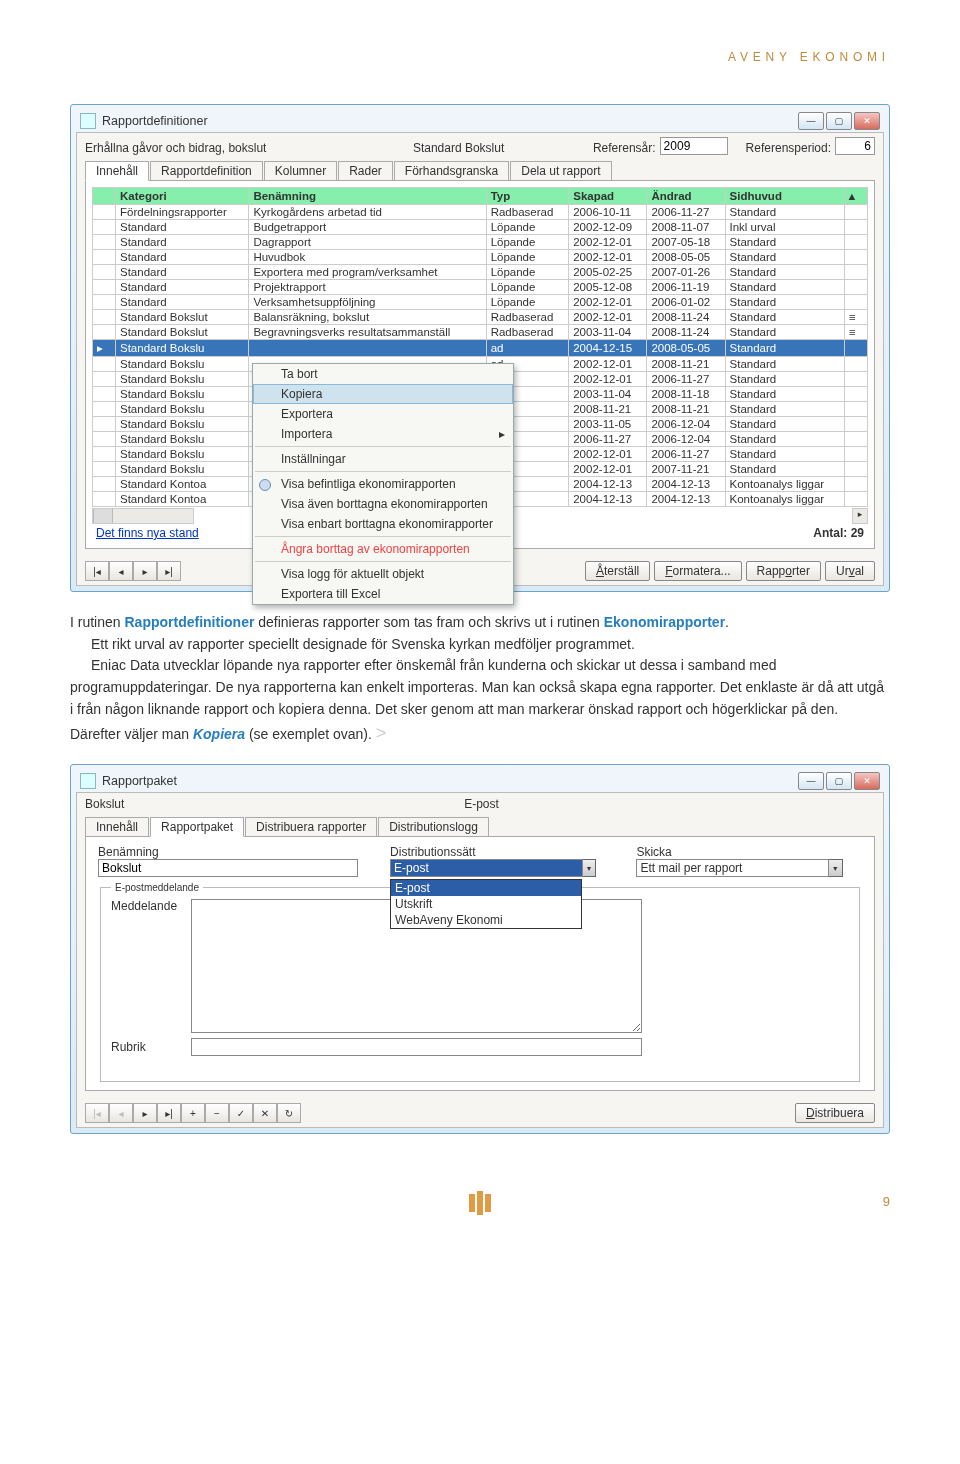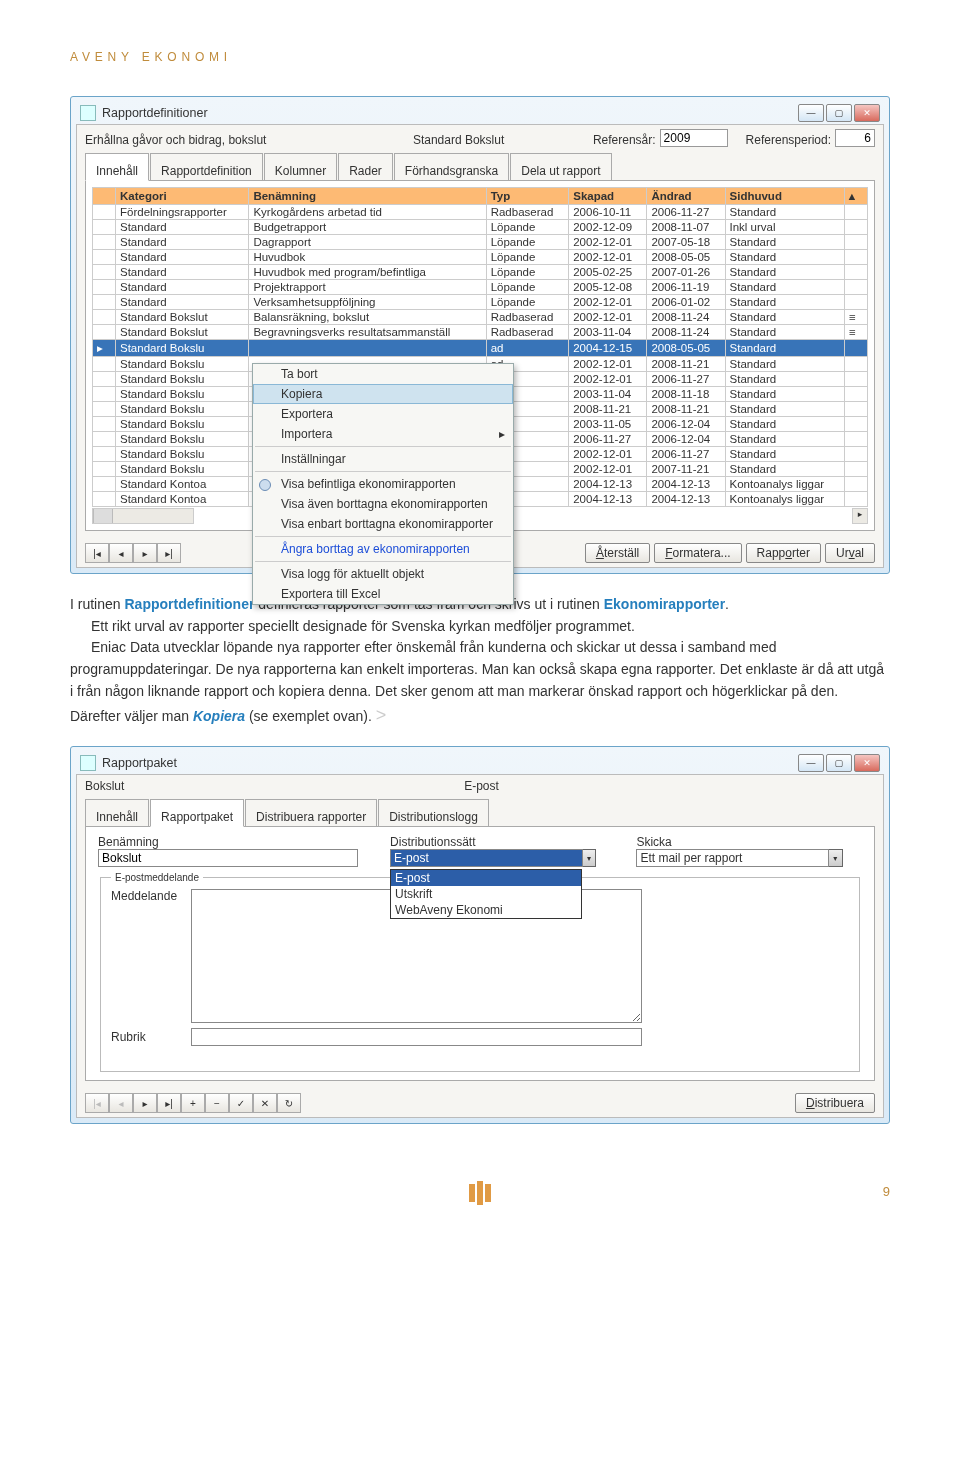--- a/index.html
+++ b/index.html
@@ -4,7 +4,7 @@
 <style>
   body{margin:0;background:#fff;font-family:"Segoe UI",Tahoma,Arial,sans-serif;color:#333;font-size:13px;width:960px}
   .page{padding:50px 70px 20px}
-  .header{font-family:Arial;letter-spacing:0.4em;font-size:12px;text-align:left;color:#C08C3C;margin-bottom:32px}
+  .header{font-family:Arial;letter-spacing:0.4em;font-size:12px;text-align:right;color:#C08C3C;margin-bottom:40px}
   .para{font-size:14px;line-height:1.55;color:#333;margin-top:20px}
   .para b.link{color:#267fbd}
   .para b.emph{color:#267fbd;font-style:italic}

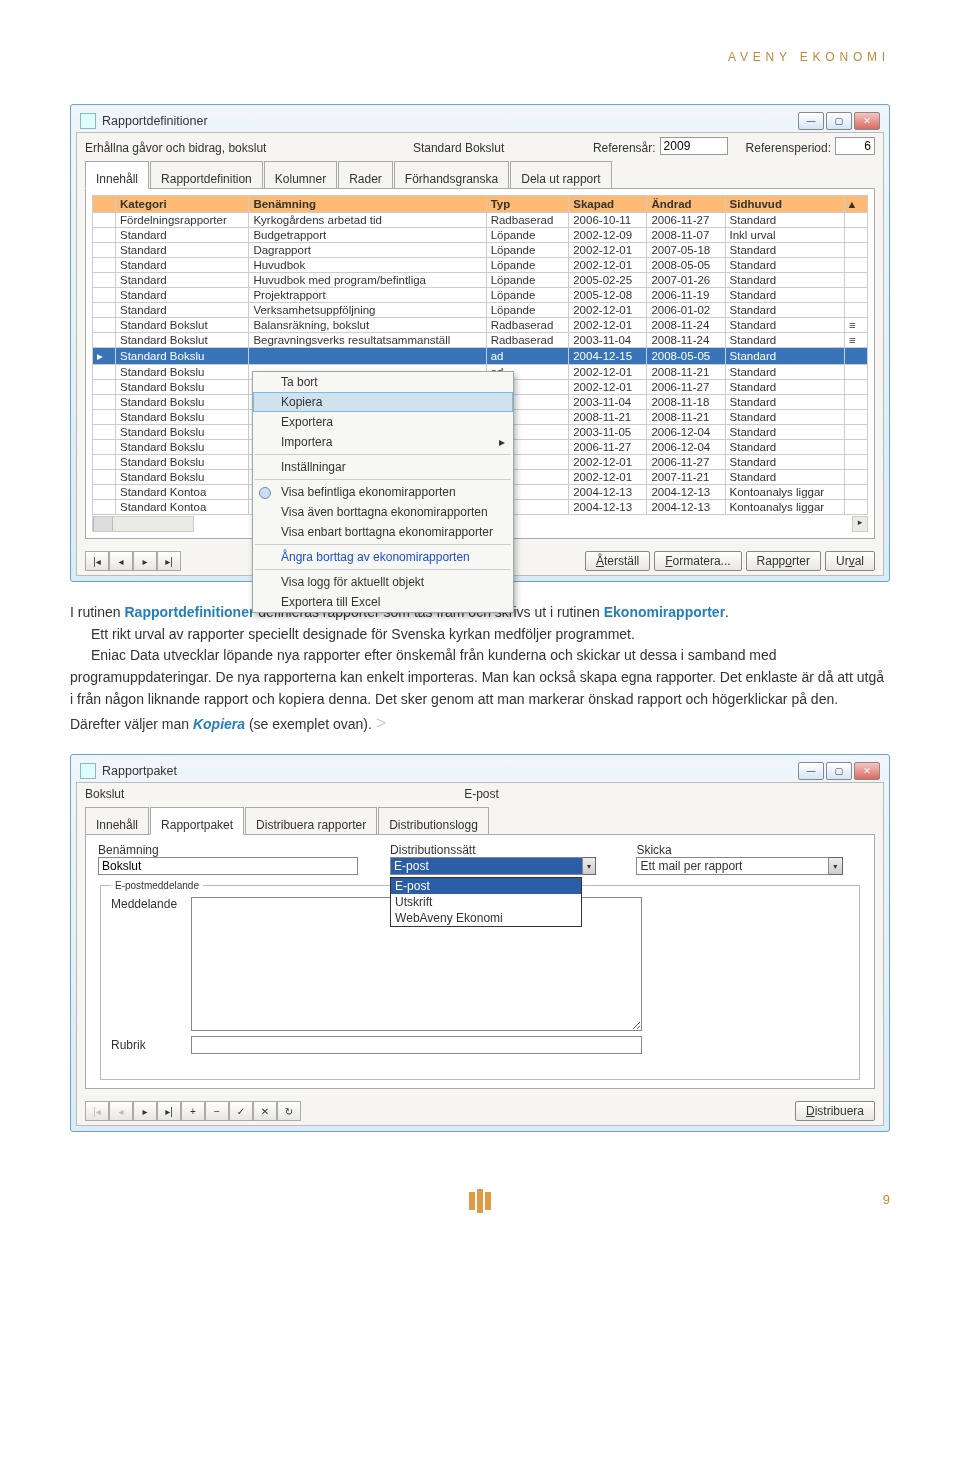--- a/index.html
+++ b/index.html
@@ -27,7 +27,7 @@
   .toprow .lbl{margin-right:4px}
   .toprow input{font-size:12px;padding:1px 3px;border:1px solid #999;background:#fff}
   .tabs{display:flex;border-bottom:1px solid #aaa;margin:2px 8px 0;font-size:12px}
-  .tab{padding:10px 10px 2px;border:1px solid #aaa;border-bottom:none;background:#f6f5f2;margin-right:1px;position:relative}
+  .tab{padding:2px 10px 2px;border:1px solid #aaa;border-bottom:none;background:#f6f5f2;margin-right:1px;position:relative}
   .tab.active{background:#fff;z-index:2;border-bottom:1px solid #fff;margin-bottom:-1px}
   .tabwrap{border:1px solid #aaa;border-top:none;margin:0 8px 8px;background:#fff;padding:6px}
   table.grid{border-collapse:collapse;width:100%;font-size:11.5px}

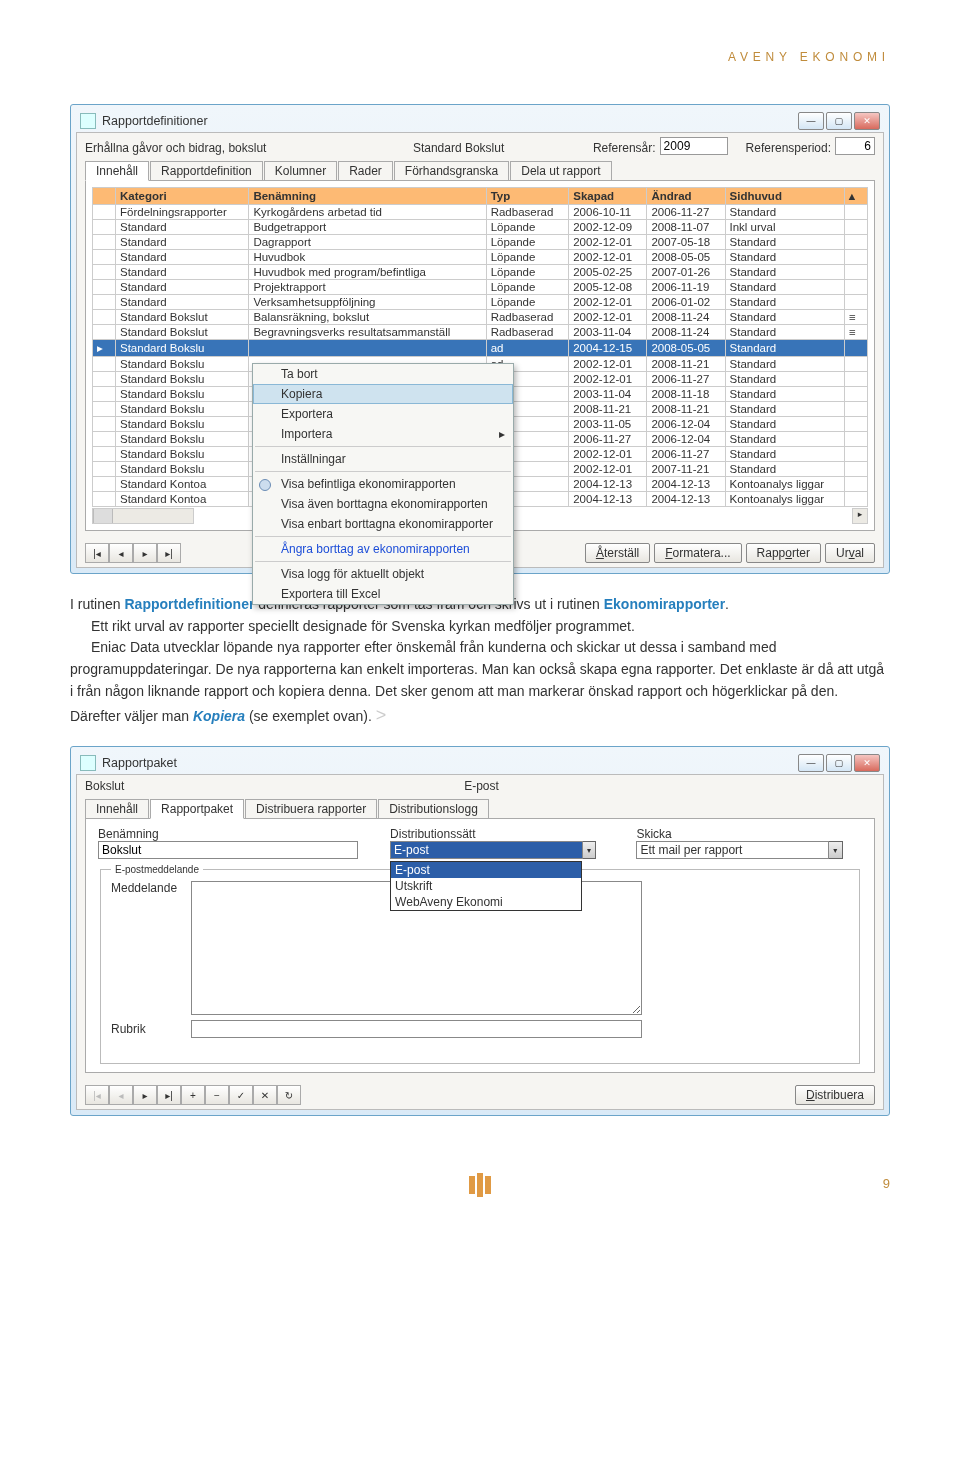--- a/index.html
+++ b/index.html
@@ -32,7 +32,7 @@
   .tabwrap{border:1px solid #aaa;border-top:none;margin:0 8px 8px;background:#fff;padding:6px}
   table.grid{border-collapse:collapse;width:100%;font-size:11.5px}
   table.grid th,table.grid td{border:1px solid #ccc;padding:1px 4px;text-align:left;white-space:nowrap;overflow:hidden}
-  table.grid th{background:#fdba74}
+  table.grid th{background:#86efac}
   tr.sel td{background:#3874b8;color:#fff}
   .ctx{position:absolute;background:#f7f7f4;border:1px solid #9aa;box-shadow:2px 3px 6px rgba(0,0,0,0.3);font-size:12px;left:160px;top:176px;width:260px}
   .ctx .item{padding:3px 8px 3px 28px;position:relative}

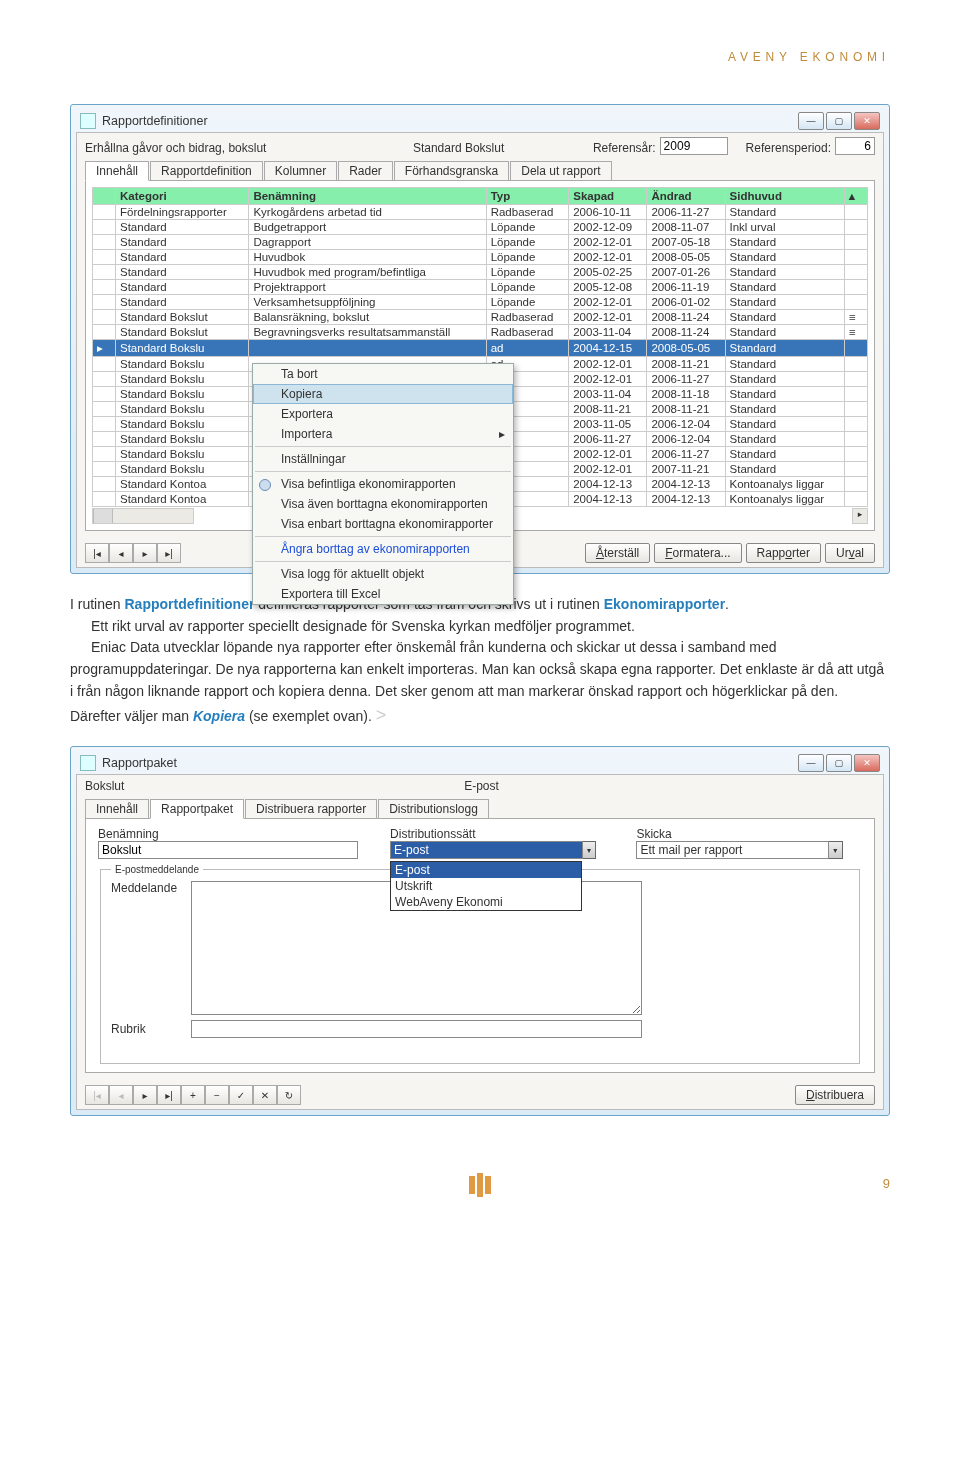--- a/index.html
+++ b/index.html
@@ -157,7 +157,7 @@
                 <tr>
                   <td></td>
                   <td>Standard</td>
-                  <td>Huvudbok med program/befintliga</td>
+                  <td>Exportera med program/verksamhet</td>
                   <td>Löpande</td>
                   <td>2005-02-25</td>
                   <td>2007-01-26</td>

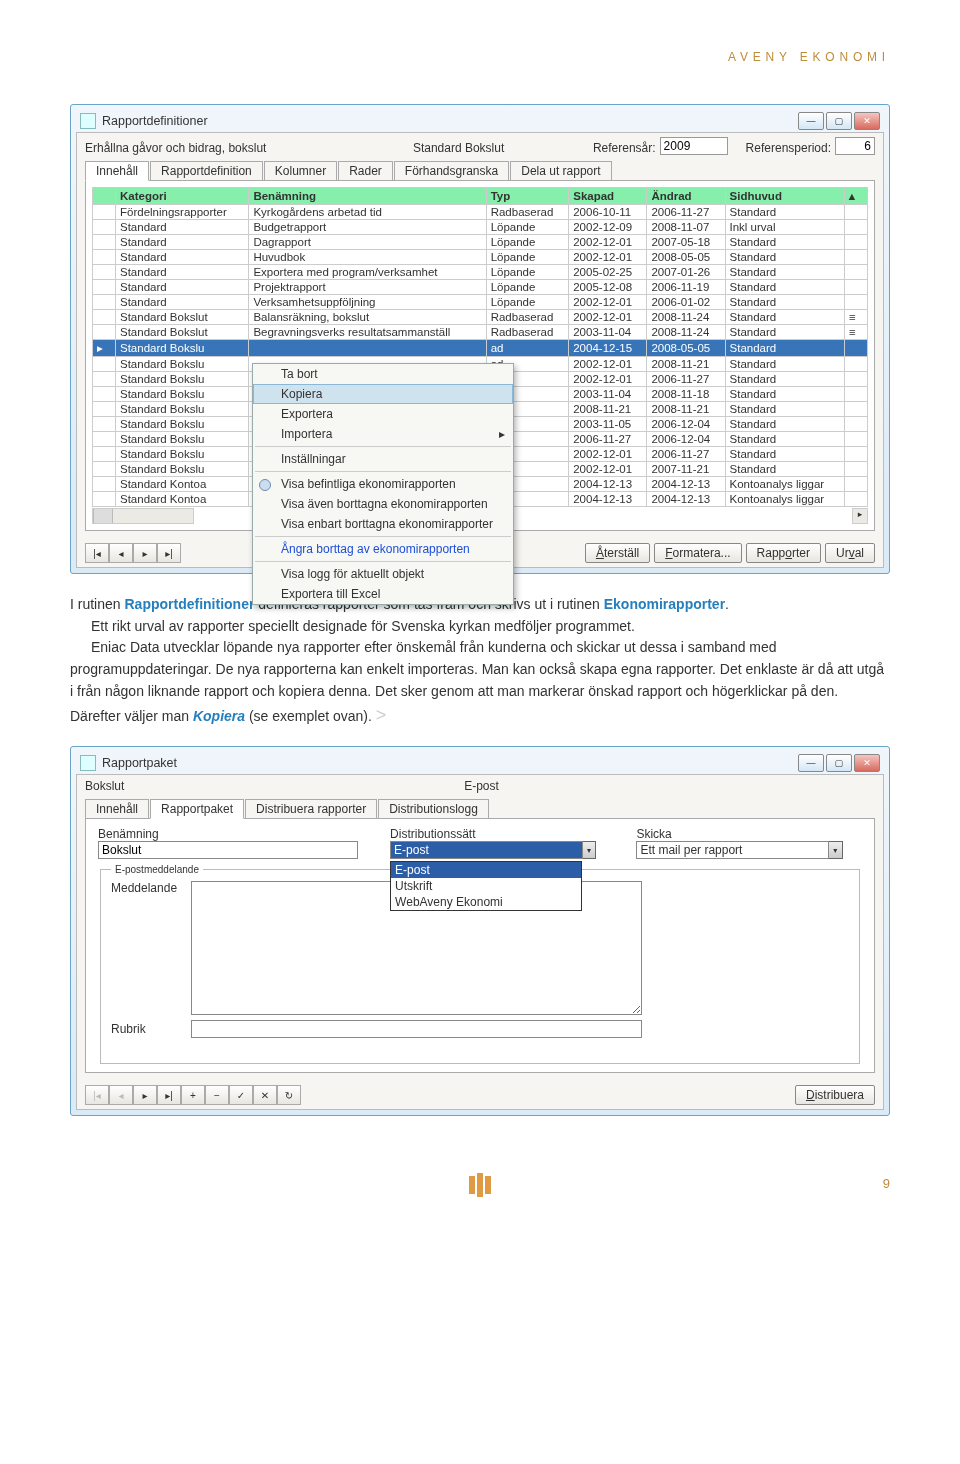--- a/index.html
+++ b/index.html
@@ -343,6 +343,10 @@
           <div style="flex:1"></div>
           <div style="width:14px;height:14px;border:1px solid #ccc;background:#eceae4;font-size:9px;text-align:center">▸</div>
         </div>
+        <div class="bottomrow">
+          <span class="lnk">Det finns nya stand</span>
+          <span><span class="cnt">Antal:</span> <span class="cnt">29</span></span>
+        </div>
       </div>
       <div style="display:flex;align-items:center;justify-content:space-between;padding:4px 8px">
         <div class="nav">

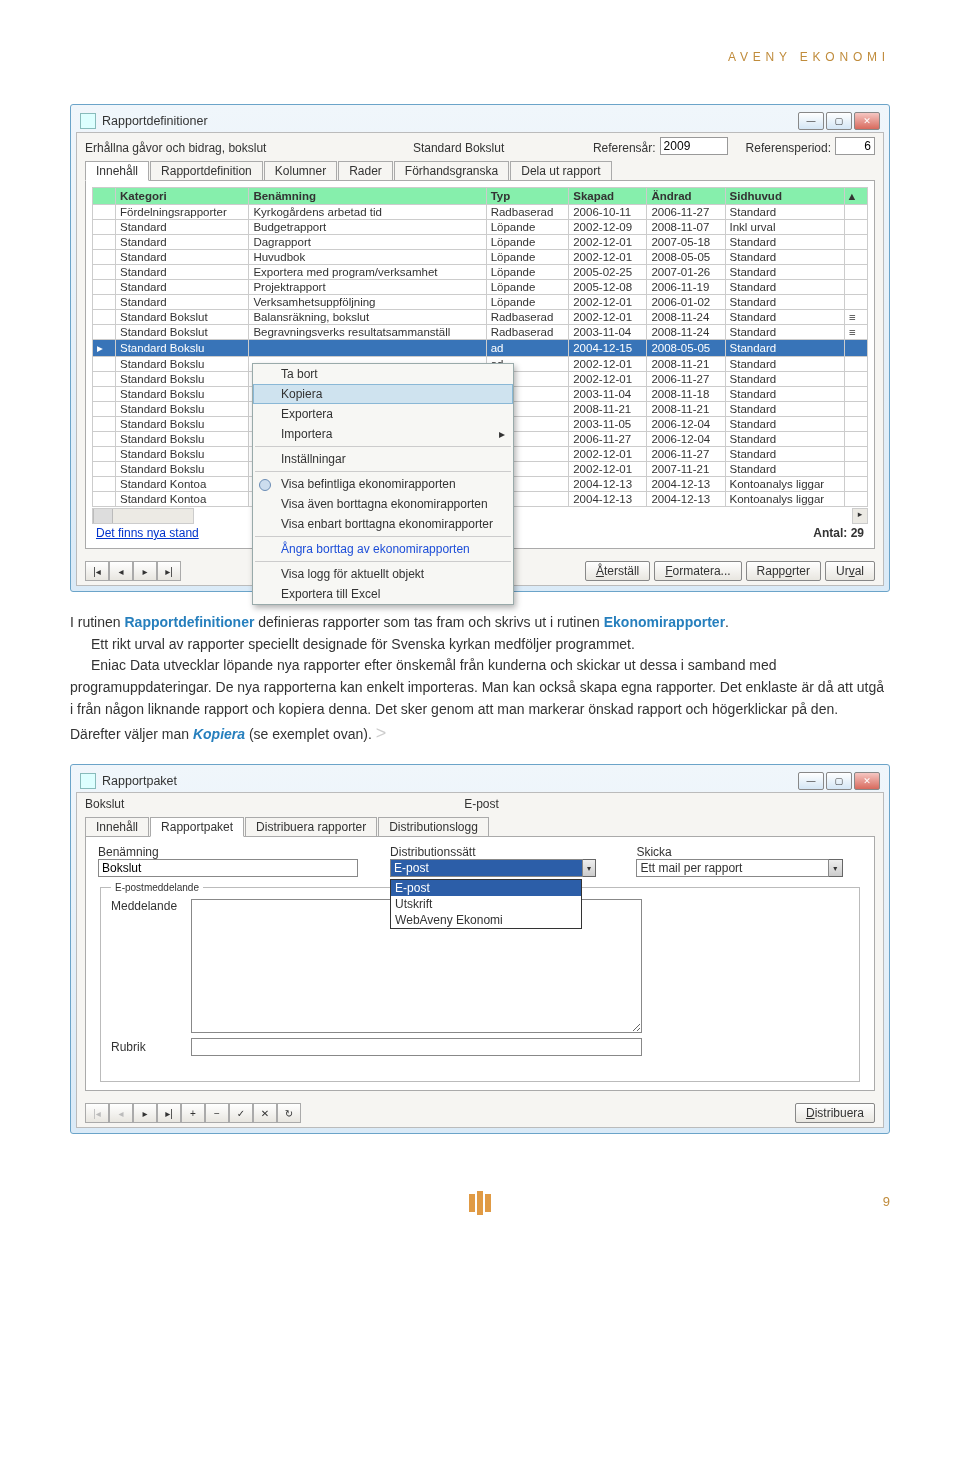--- a/index.html
+++ b/index.html
@@ -38,7 +38,7 @@
   .ctx .item{padding:3px 8px 3px 28px;position:relative}
   .ctx .item.hov{background:#cfe3ef;border:1px solid #8ab8d6;padding:2px 15px 2px 27px}
   .ctx .sep{height:1px;background:#ccc;margin:2px 2px}
-  .ctx .disabled{color:#1d4ed8}
+  .ctx .disabled{color:#ef4444}
   .ctx .arrow::after{content:"▸";position:absolute;right:8px}
   .ctx .check::before{content:"";position:absolute;left:6px;top:5px;width:10px;height:10px;border:1px solid #6b8db5;border-radius:50%;background:#cde}
   .gridwrap{position:relative}

